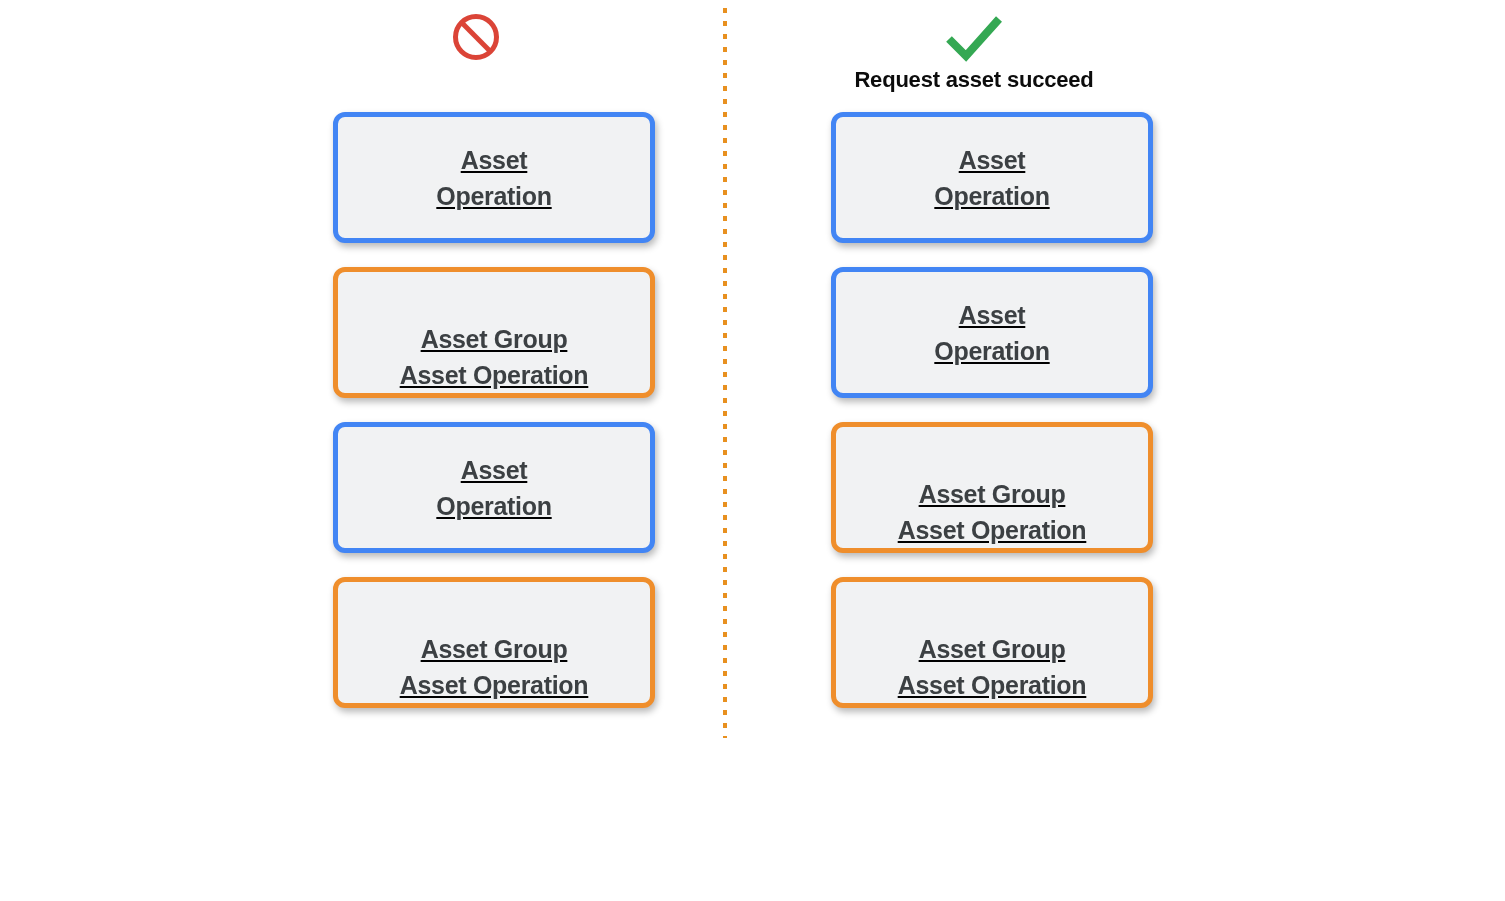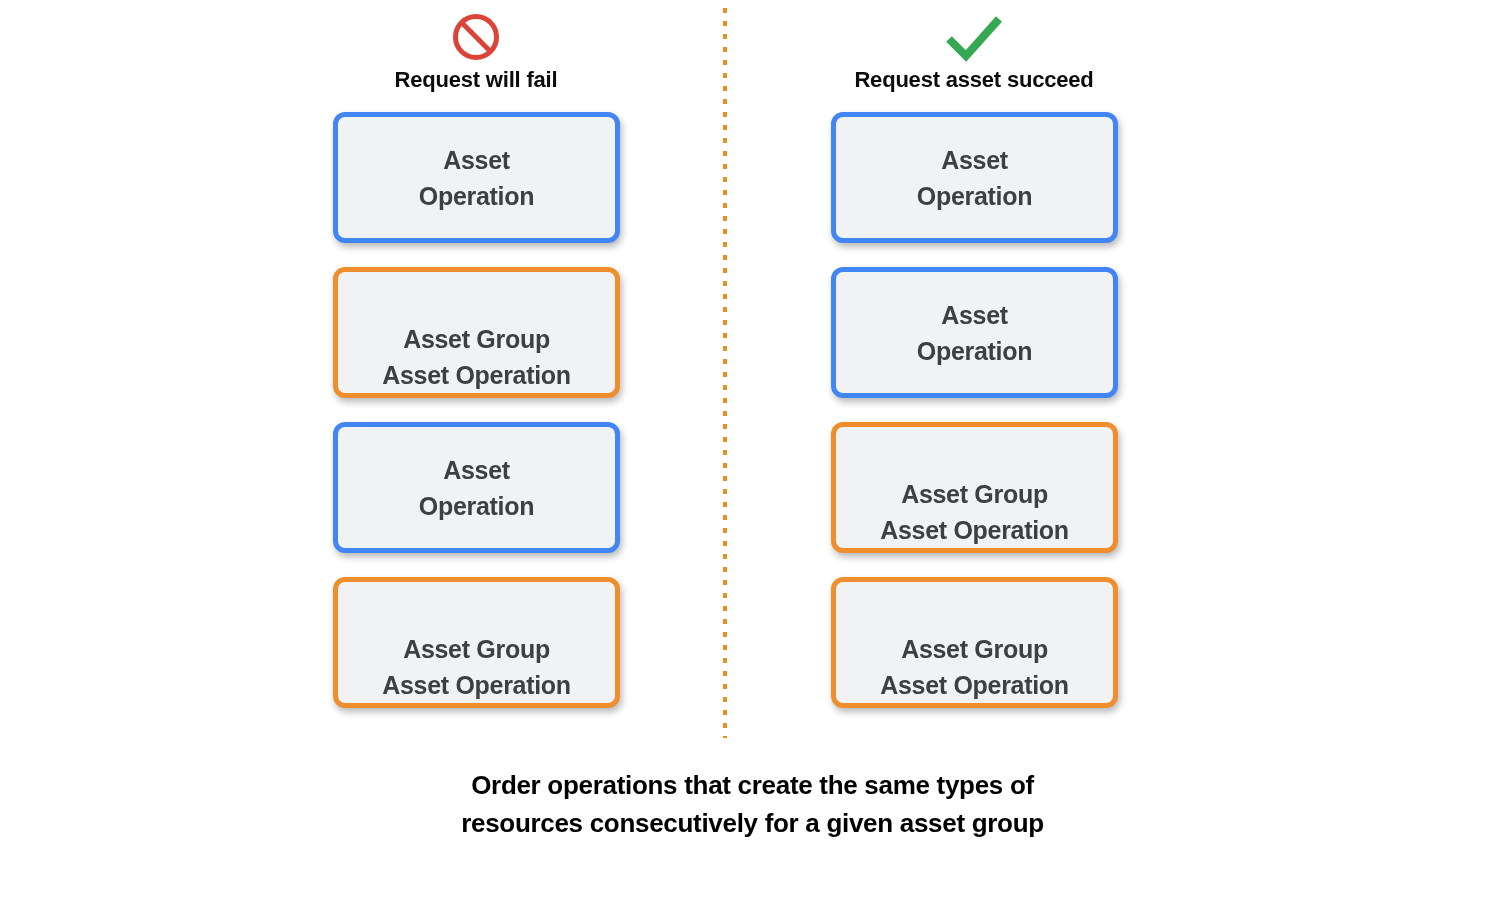--- a/index.html
+++ b/index.html
@@ -133,7 +133,6 @@
           <line x1="11.6" y1="11.6" x2="40.4" y2="40.4" stroke="#db4437" stroke-width="5" stroke-linecap="butt"></line>
         </svg>
       </div>
-      <div class="header-label">Request will fail</div>
     </div>
 
     <div class="boxes">

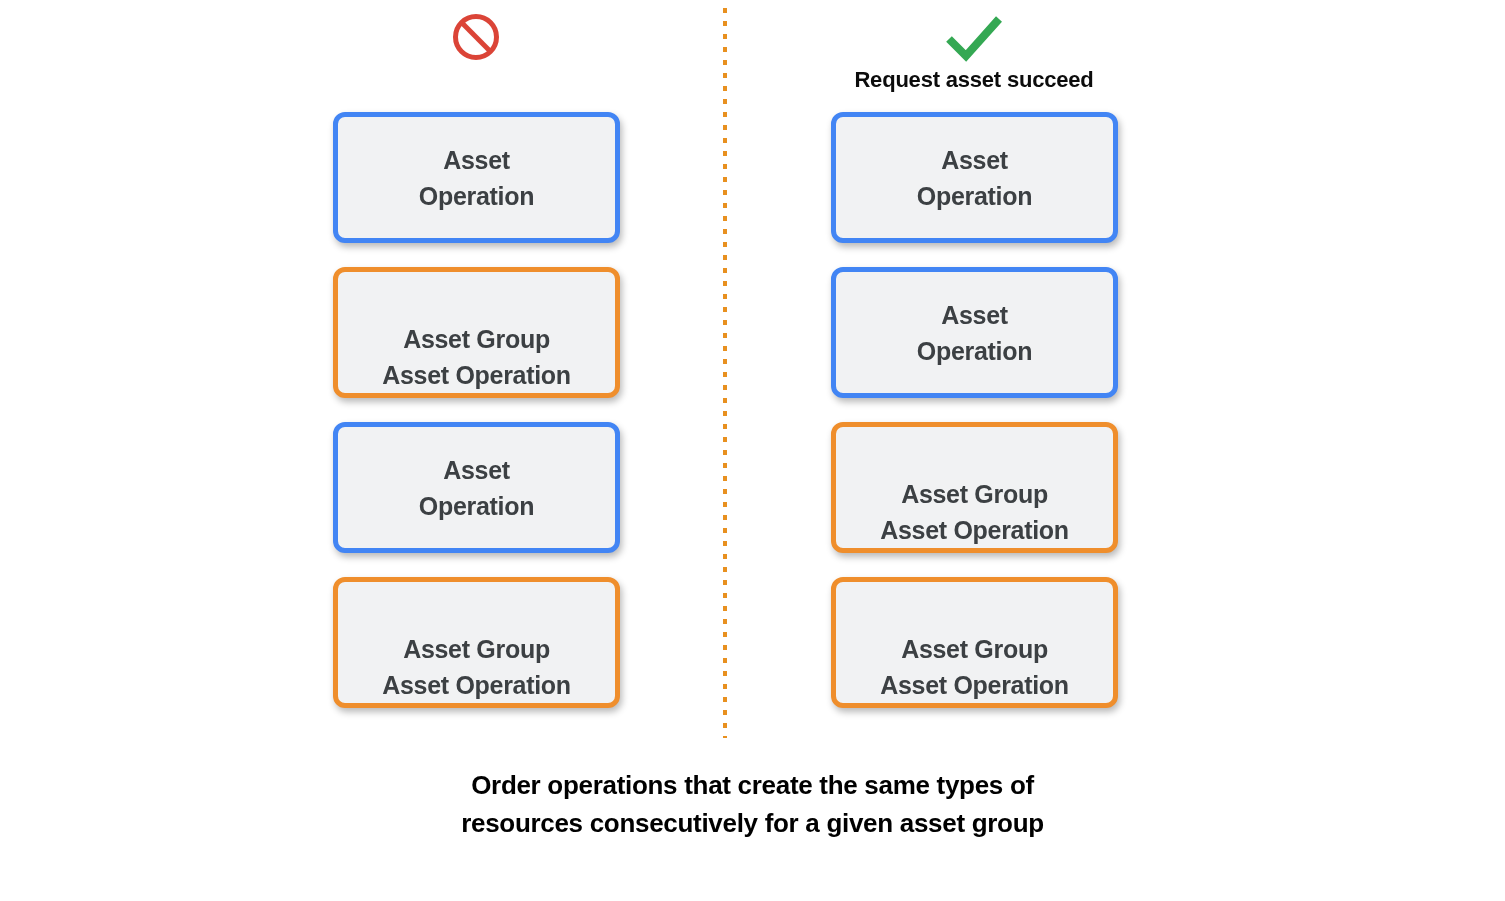--- a/index.html
+++ b/index.html
@@ -80,7 +80,7 @@
   }
   .op-box {
     box-sizing: border-box;
-    width: 287px;
+    width: 322px;
     height: 131px;
     margin-bottom: 24px;
     border-radius: 12px;
@@ -91,6 +91,7 @@
     align-items: center;
     justify-content: center;
     text-align: center;
+    text-decoration: underline;
   }
   .op-box.orange { border-color: #ef8e2c; align-items: flex-end; }
 

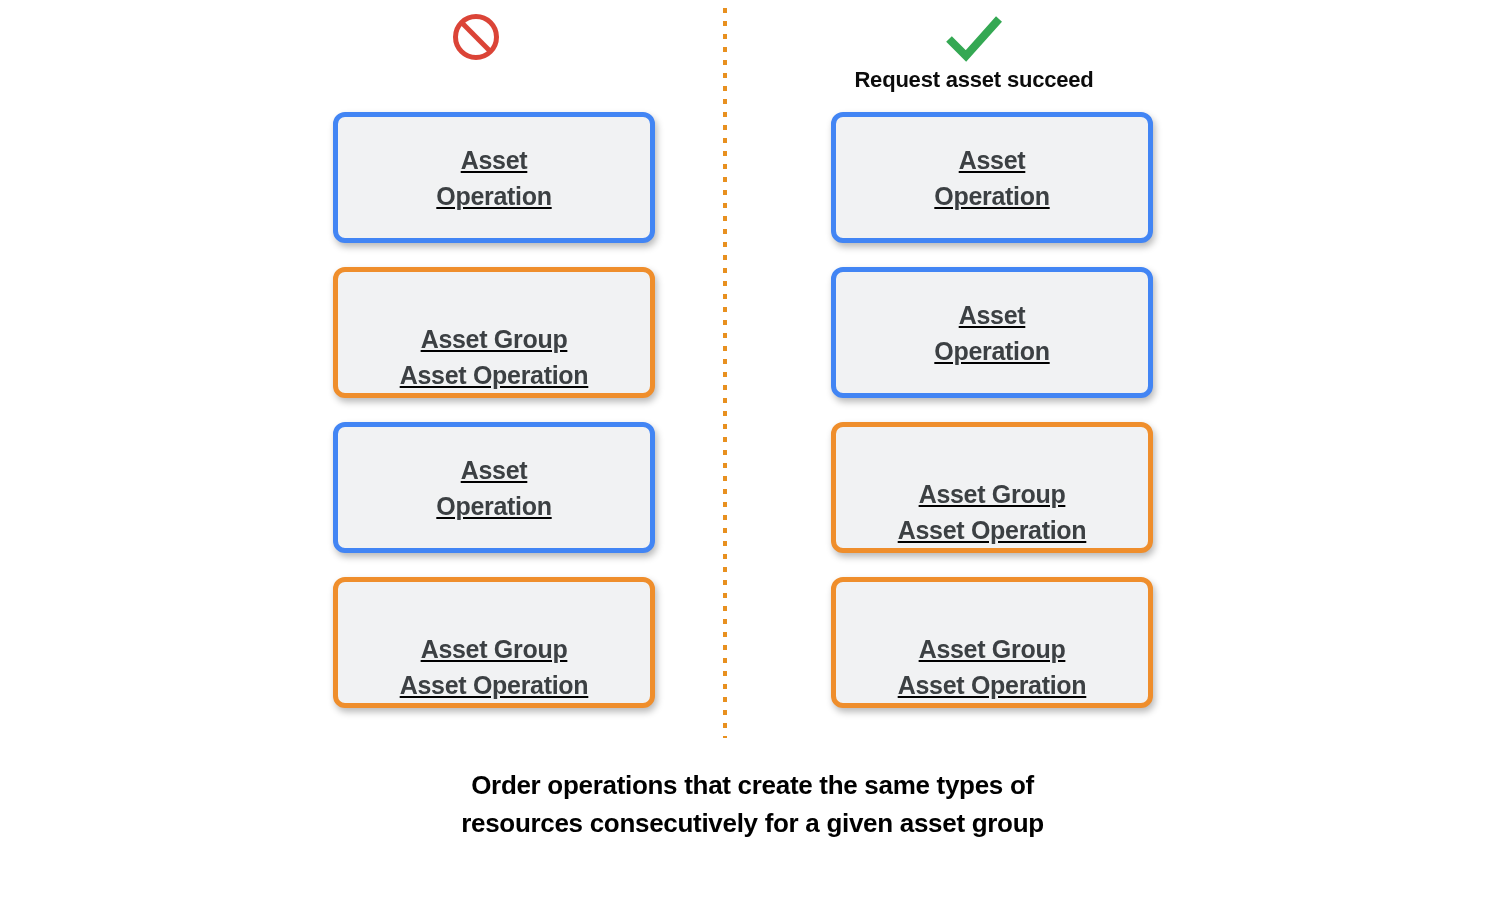--- a/index.html
+++ b/index.html
@@ -186,8 +186,6 @@
     </div>
   </div>
 
-  <div class="caption">Order operations that create the same types of
-resources consecutively for a given asset group</div>
 
 </div>
 

